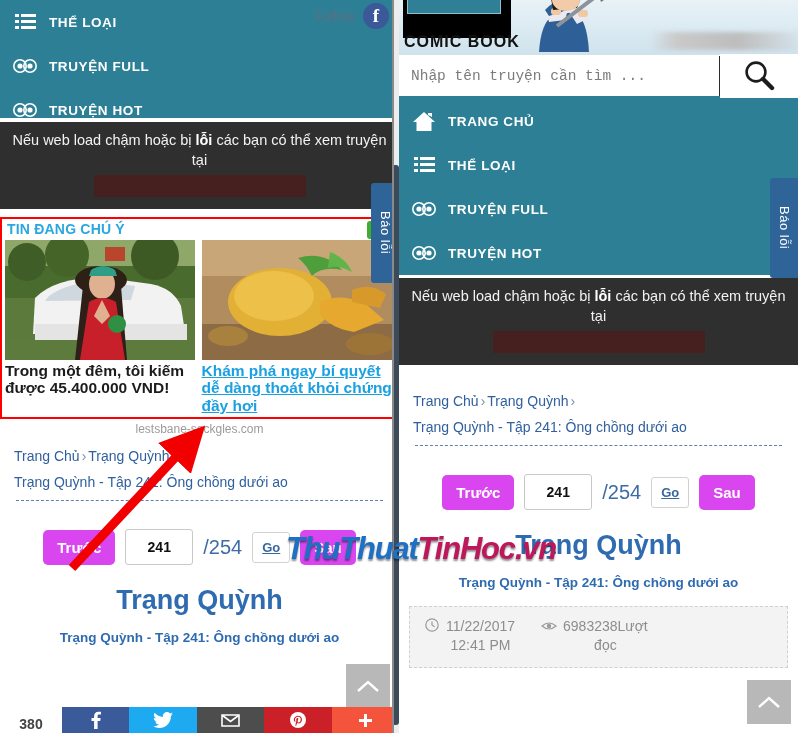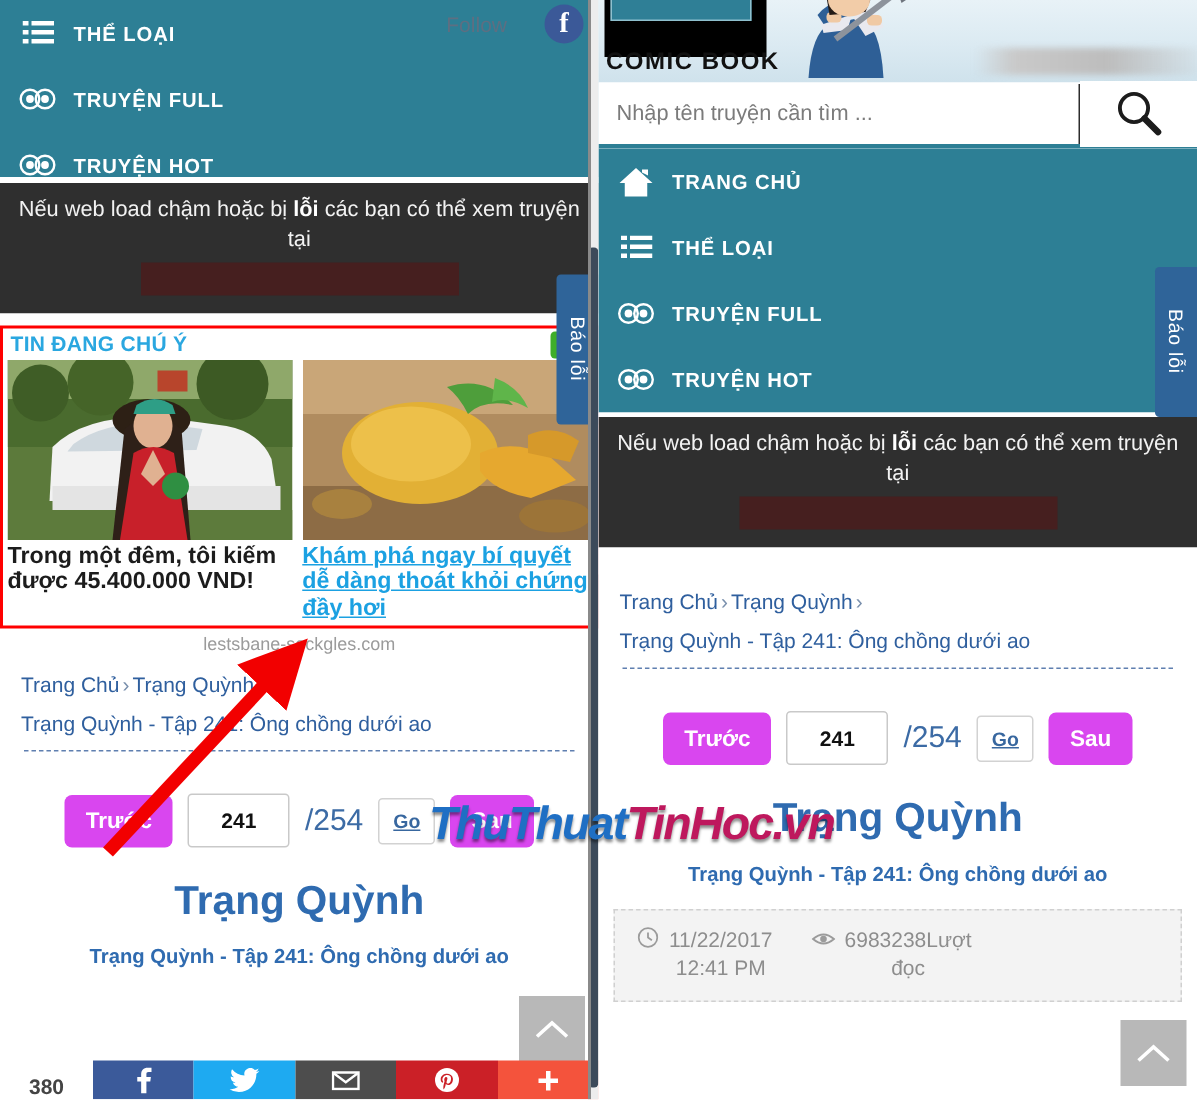--- a/index.html
+++ b/index.html
@@ -149,7 +149,7 @@
     top: 3px;
     display: flex;
     align-items: center;
-    gap: 25px;
+    gap: 8px;
   }
   .follow-text {
     font-size: 14px;

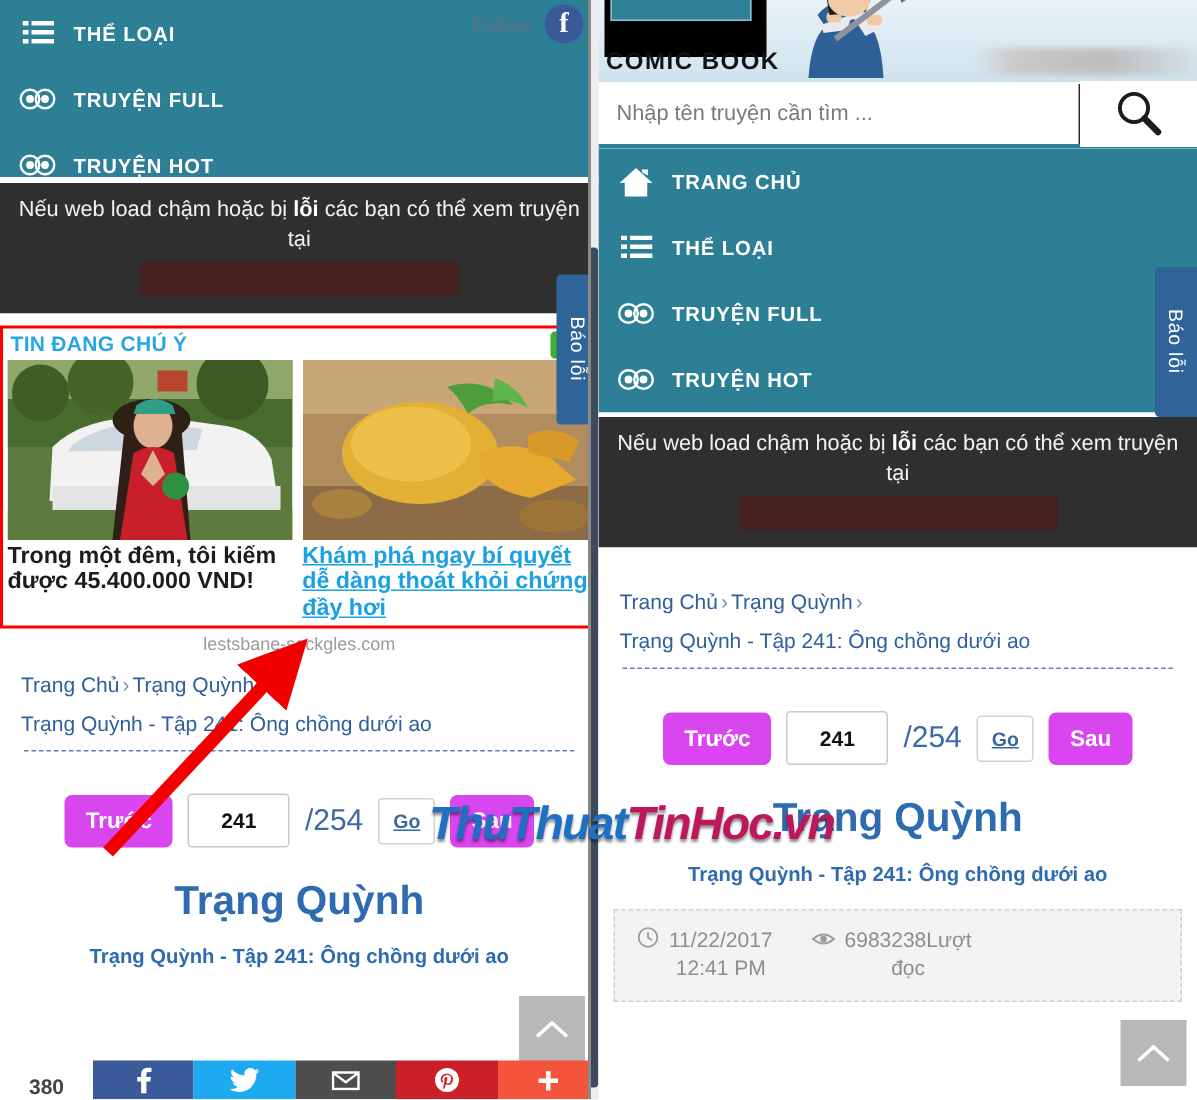--- a/index.html
+++ b/index.html
@@ -90,7 +90,7 @@
     flex: 1;
     border: 0;
     outline: none;
-    font-family: Liberation Sans, sans-serif;
+    font-family: Liberation Mono, monospace;
     font-size: 14.5px;
     color: #6d6d6d;
     padding-left: 12px;

